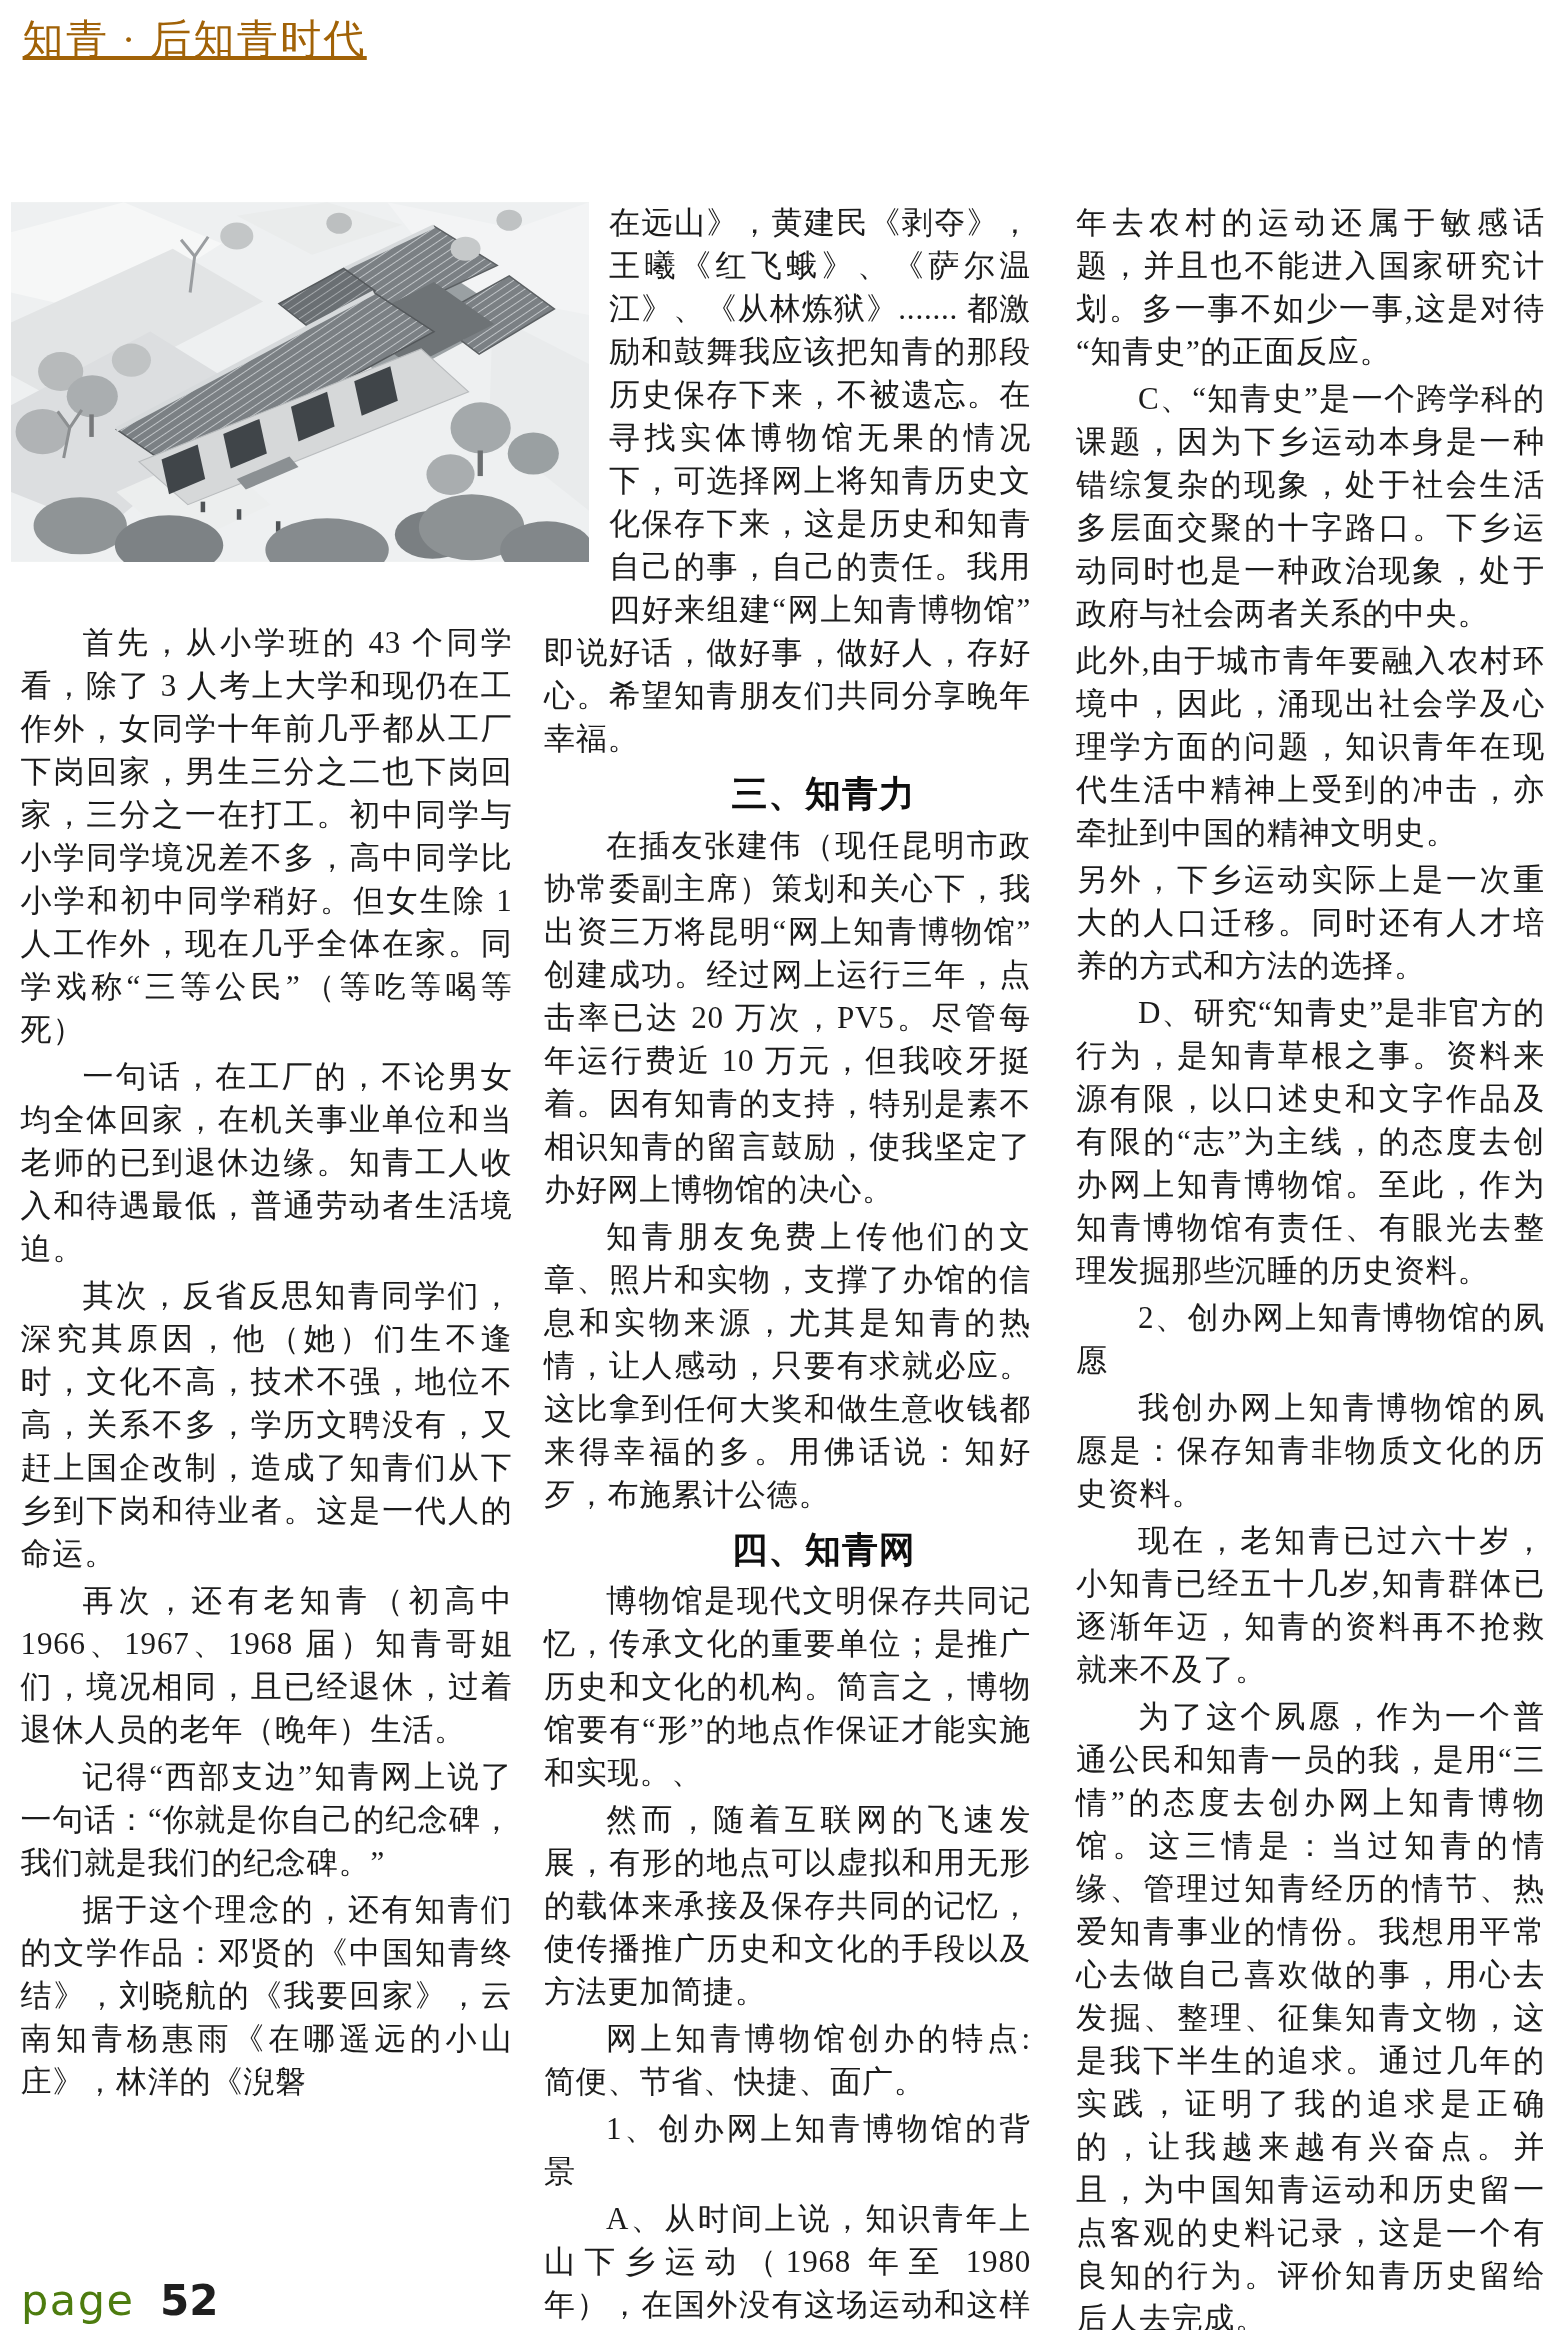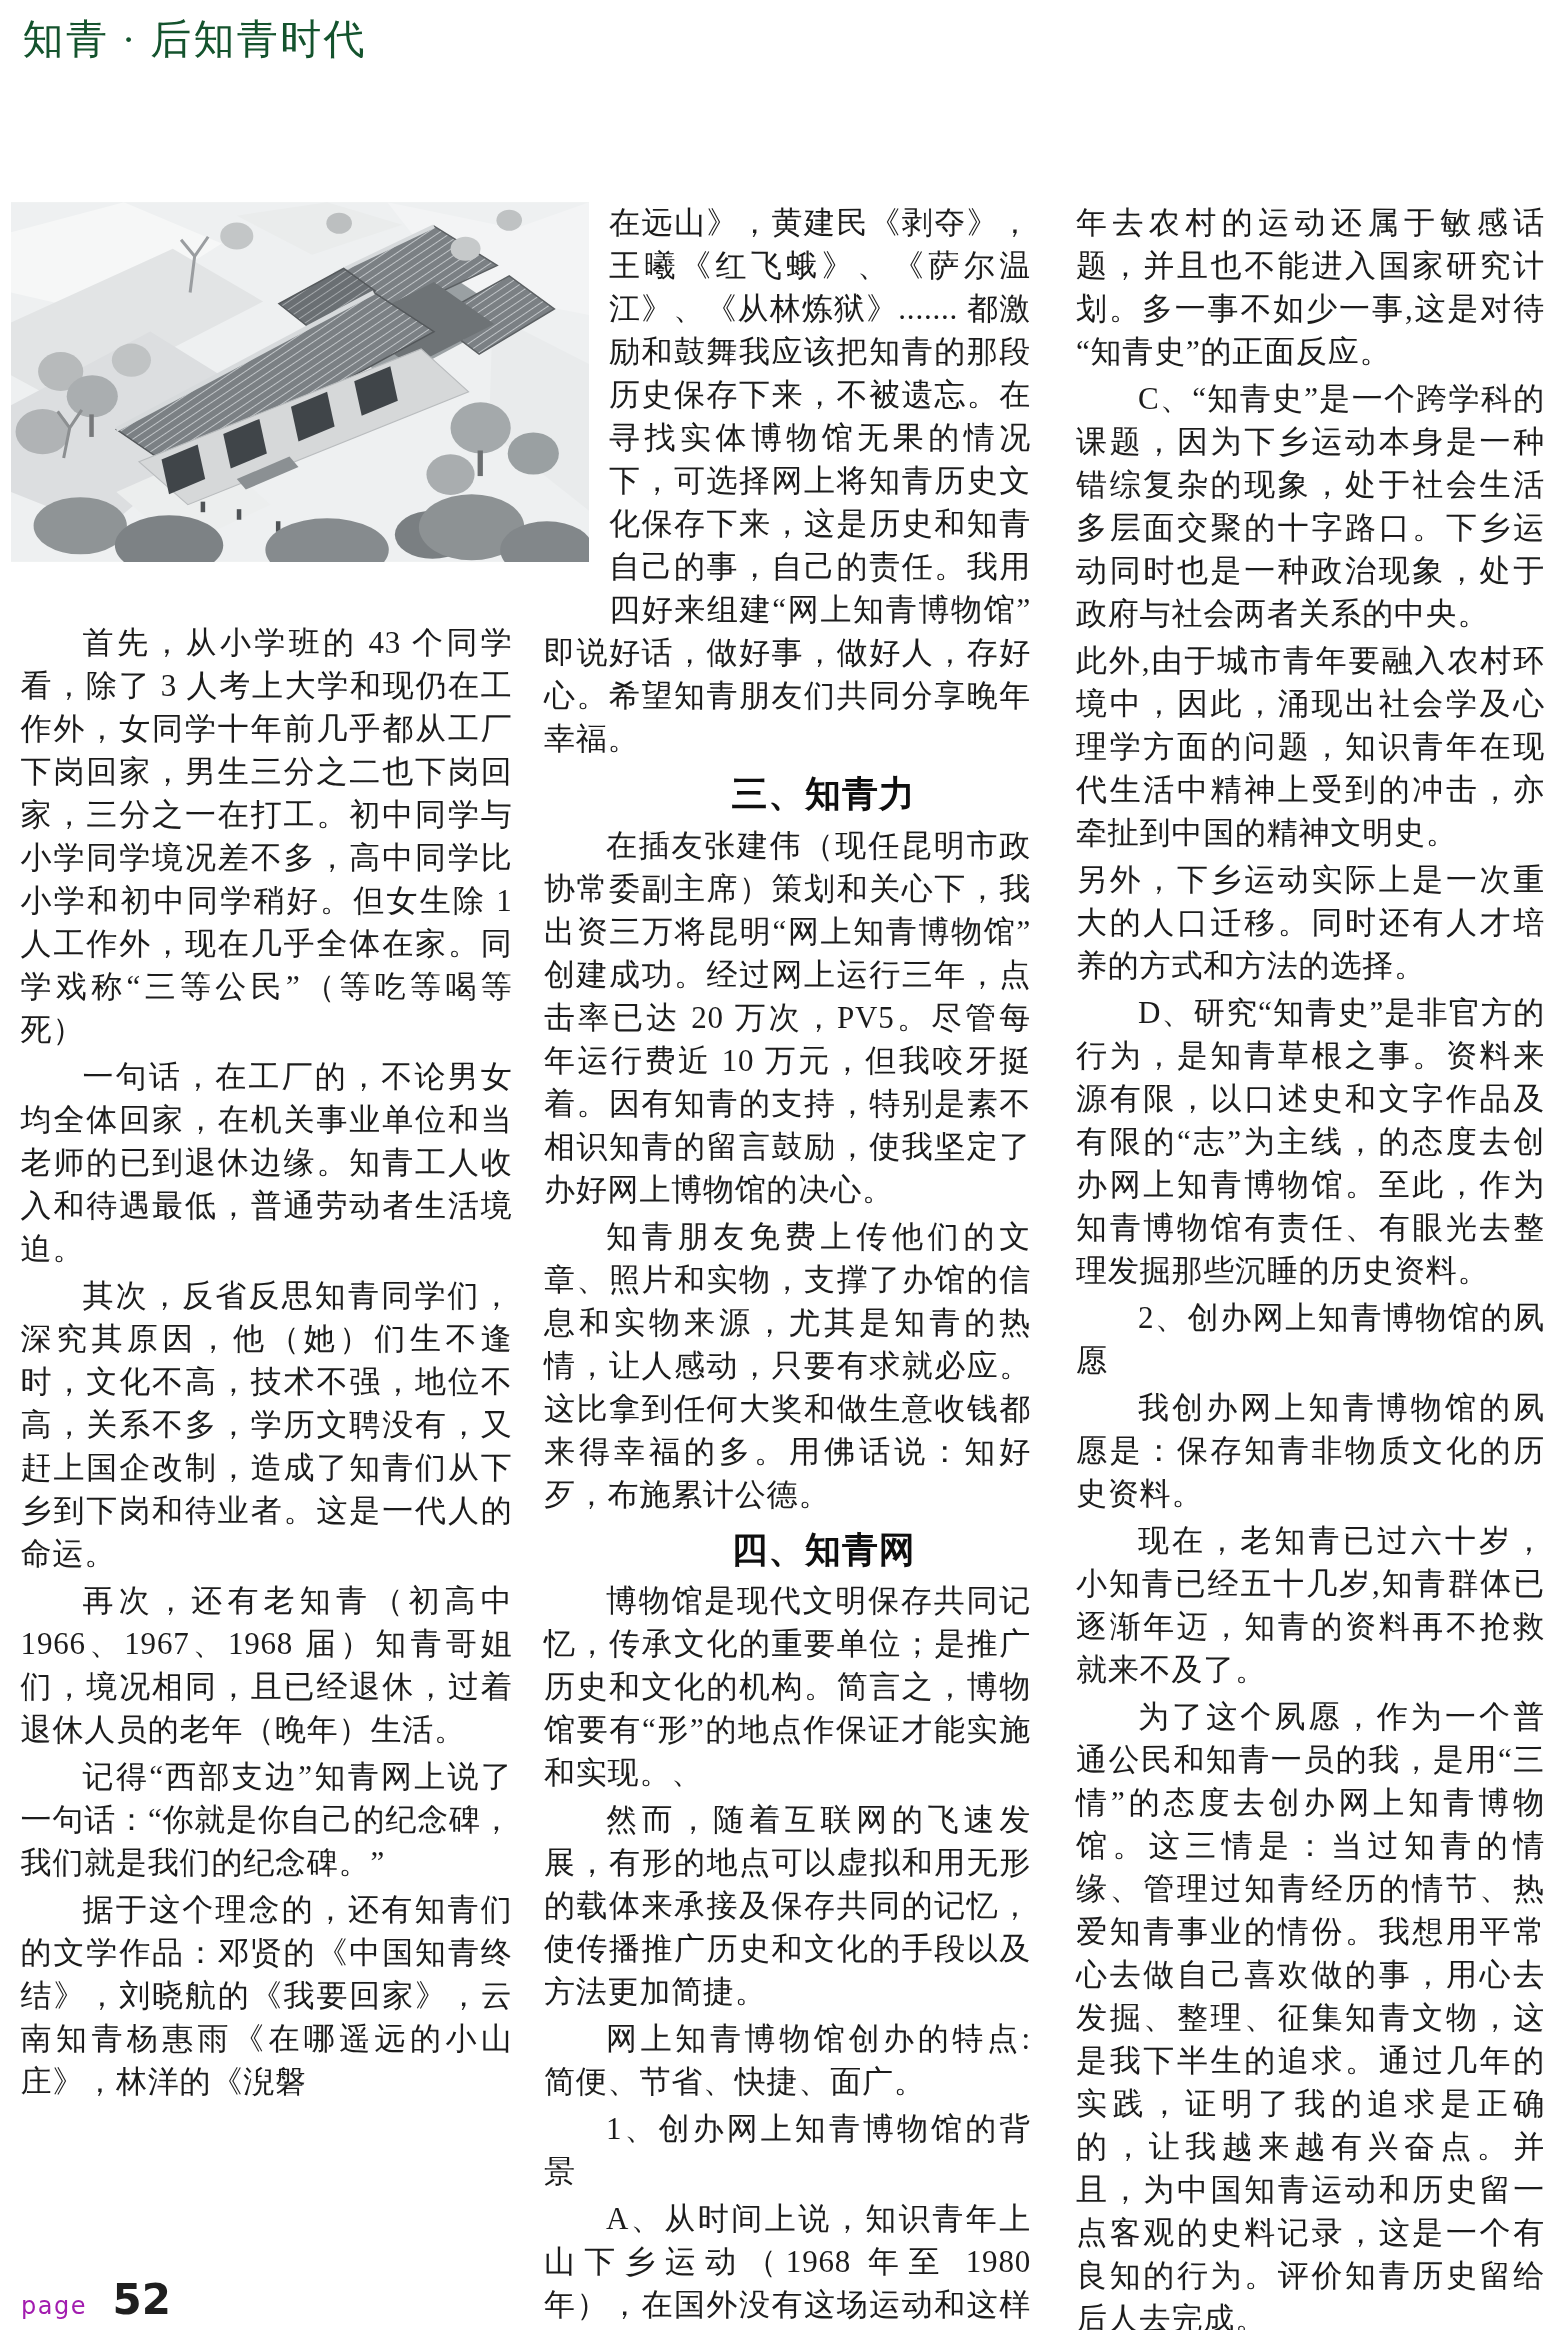--- a/index.html
+++ b/index.html
@@ -9,8 +9,9 @@
   }
   .page{position:absolute;inset:0;background:#fff;}
   .header{
-    position:absolute;left:22.6px;top:12px;font-size:41px;letter-spacing:2.3px;color:#14532d;
+    position:absolute;left:22.6px;top:12px;font-size:41px;letter-spacing:2.3px;color:#a16207;
     font-family:"Liberation Serif","DejaVu Serif",serif;
+    text-decoration:underline;
   }
   .illustration{position:absolute;left:10.5px;top:202px;width:578px;height:360px;}
   .illustration svg{display:block;width:100%;height:100%;}

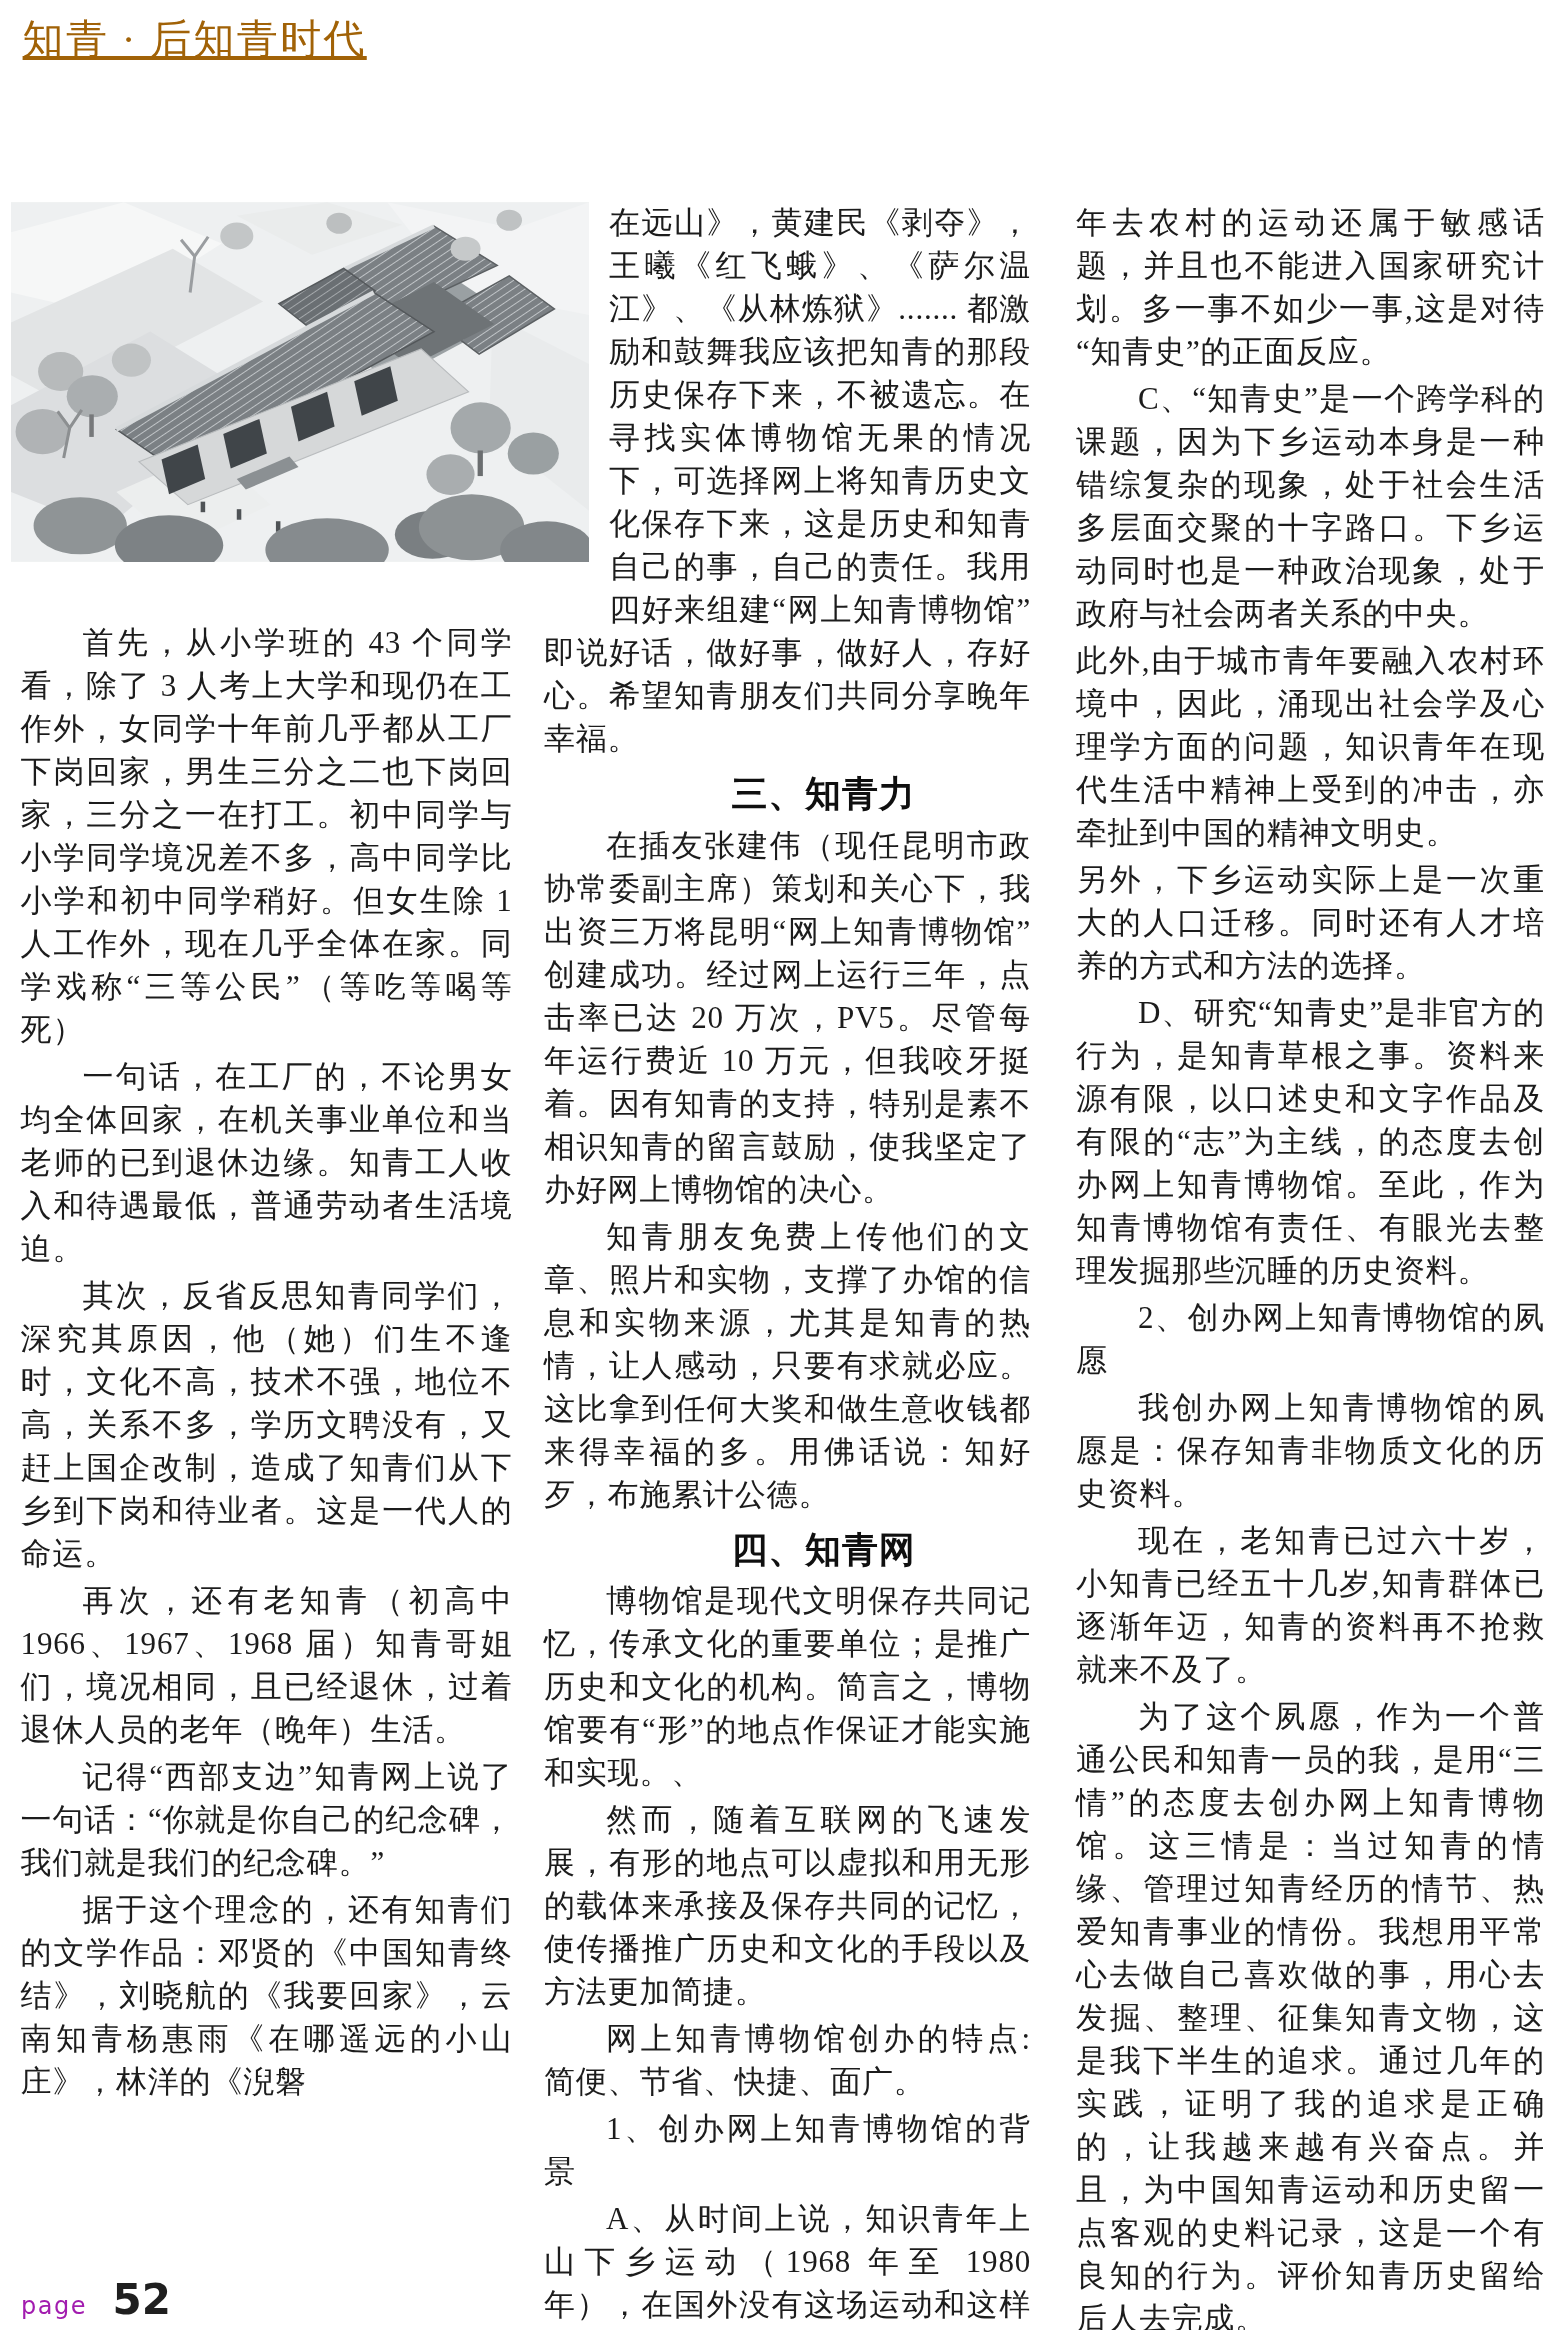--- a/index.html
+++ b/index.html
@@ -31,7 +31,7 @@
     text-align:center;
   }
   .footer{position:absolute;left:21px;top:2275px;font-family:"DejaVu Sans","Liberation Sans",sans-serif;}
-  .footer .flabel{font-size:24px;color:#a21caf;letter-spacing:1.5px;}
+  .footer .flabel{font-size:43px;color:#4d7c0f;letter-spacing:1.5px;}
   .footer .fnum{font-size:42px;font-weight:bold;color:#1f1f1f;margin-left:25.6px;}
 </style>
 </head>

